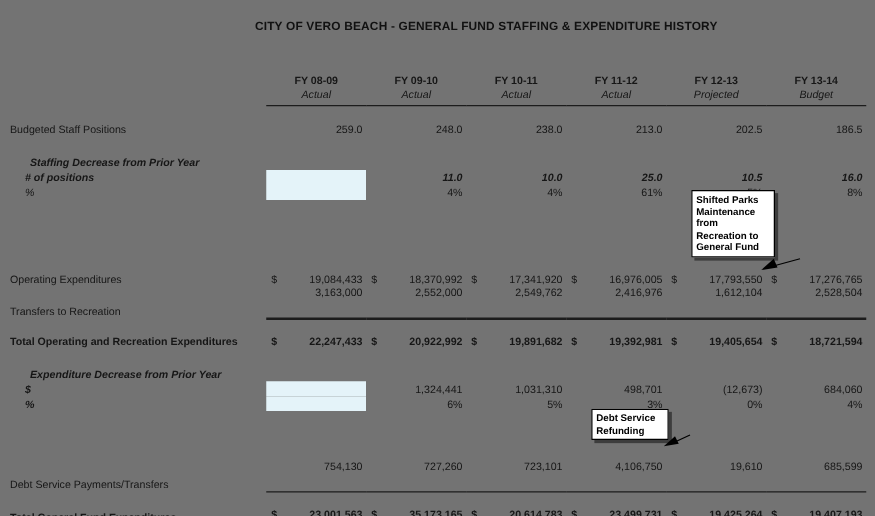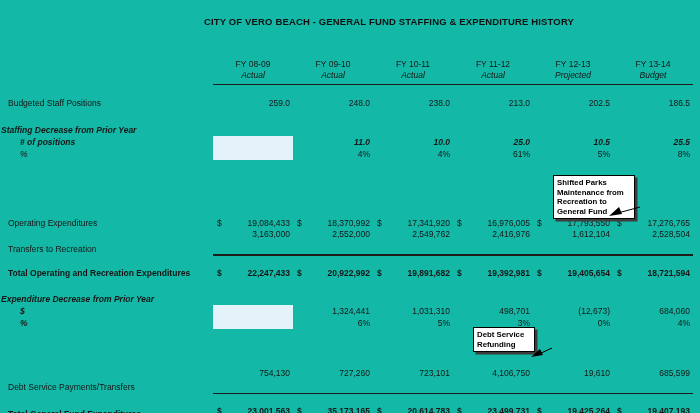--- a/index.html
+++ b/index.html
@@ -5,7 +5,7 @@
   * { margin:0; padding:0; box-sizing:border-box; }
   html,body { background:#ffffff; }
   .page {
-    position:relative; width:700px; height:413px; background:#14b8a6;
+    position:relative; width:700px; height:413px; background:#737373;
     font-family:"Liberation Sans", sans-serif; color:#161616; overflow:hidden;
   }
   .title {

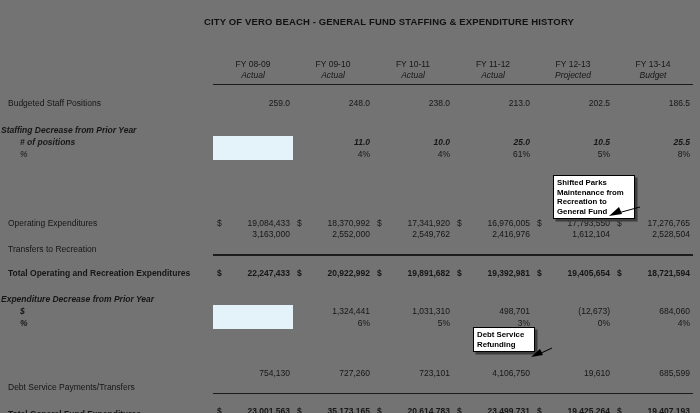--- a/index.html
+++ b/index.html
@@ -23,7 +23,7 @@
   td.ind  { padding-left:20px; }
   td.num  { text-align:right; padding-right:3px; }
   td.cen  { text-align:center; }
-  .fy    { font-weight:normal; }
+  .fy    { font-weight:bold; }
   .basis { font-style:italic; padding-bottom:3px; }
   .bold  { font-weight:bold; }
   .bi    { font-weight:bold; font-style:italic; }

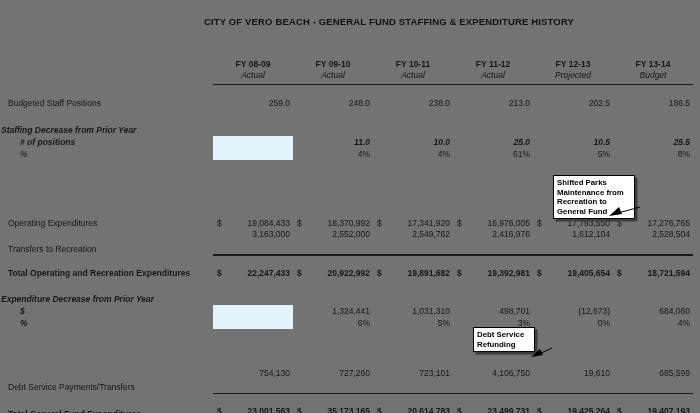--- a/index.html
+++ b/index.html
@@ -19,7 +19,7 @@
   }
   td { font-size:8.5px; line-height:11px; vertical-align:bottom; padding:0; overflow:hidden; white-space:nowrap; }
   td.lab  { text-align:left; padding-left:8px; }
-  td.sech { text-align:left; padding-left:1px; font-weight:bold; font-style:italic; }
+  td.sech { text-align:left; padding-left:24px; font-weight:bold; font-style:italic; }
   td.ind  { padding-left:20px; }
   td.num  { text-align:right; padding-right:3px; }
   td.cen  { text-align:center; }

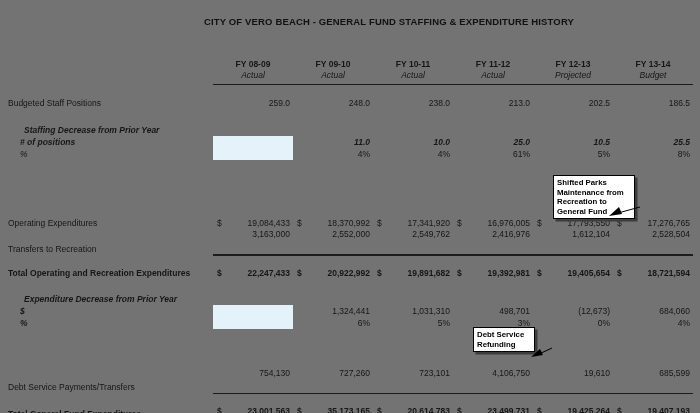--- a/index.html
+++ b/index.html
@@ -112,7 +112,7 @@
       <td class="num bi">10.0</td>
       <td class="num bi">25.0</td>
       <td class="num bi">10.5</td>
-      <td class="num bi">25.5</td>
+      <td class="num bi">16.0</td>
     </tr>
     <tr style="height:12px">
       <td class="lab ind ital">%</td>

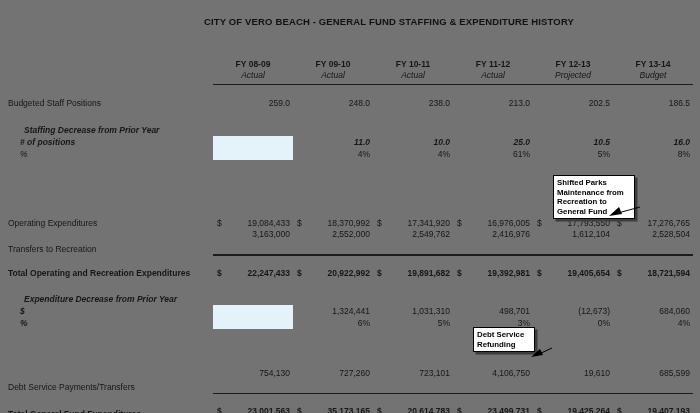--- a/index.html
+++ b/index.html
@@ -39,7 +39,7 @@
     box-shadow:2.5px 2.5px 0 #3d3d3d; font-size:7.8px; font-weight:bold;
     line-height:9.5px; padding:2px 3px; color:#000;
   }
-  .co-parks { left:553px; top:175px; width:82px; }
+  .co-parks { left:553px; top:152px; width:67px; }
   .co-debt  { left:473px; top:327px; width:62px; }
   .leader { position:absolute; }
   .a-parks { left:604px; top:204px; }

